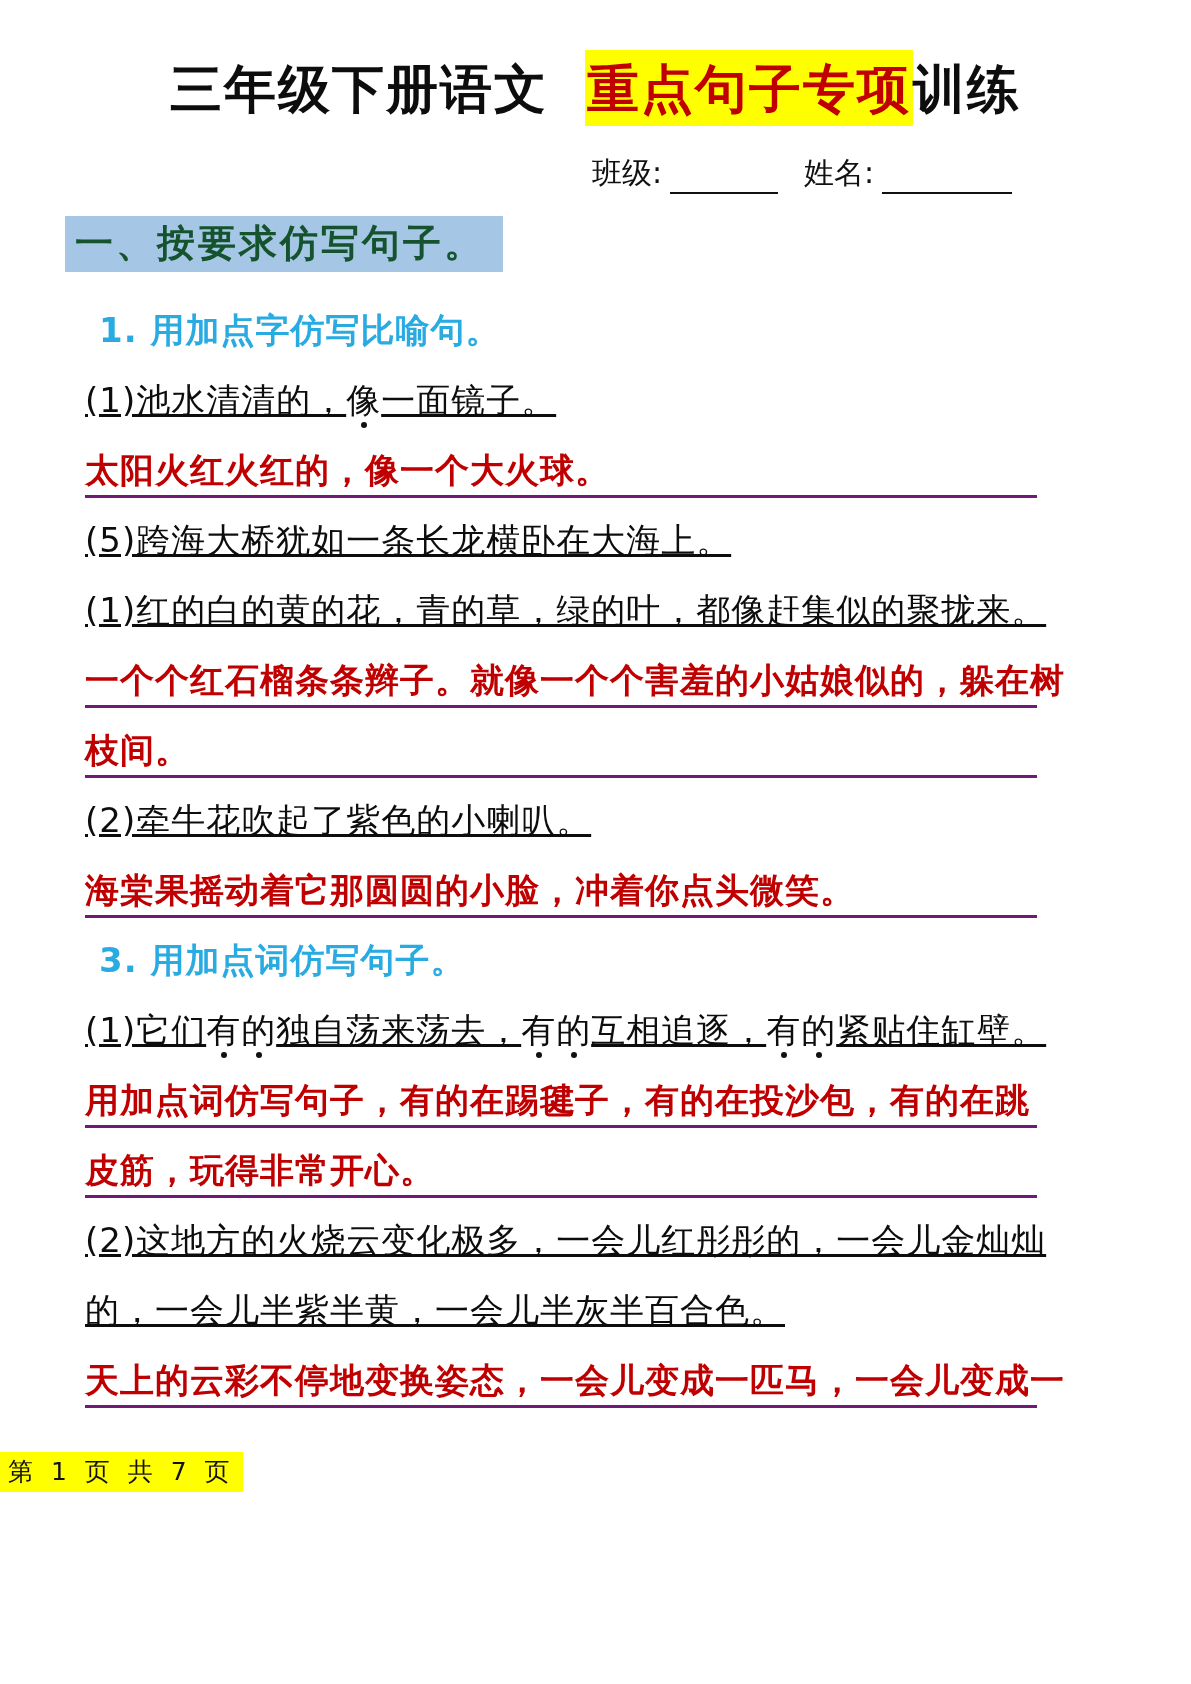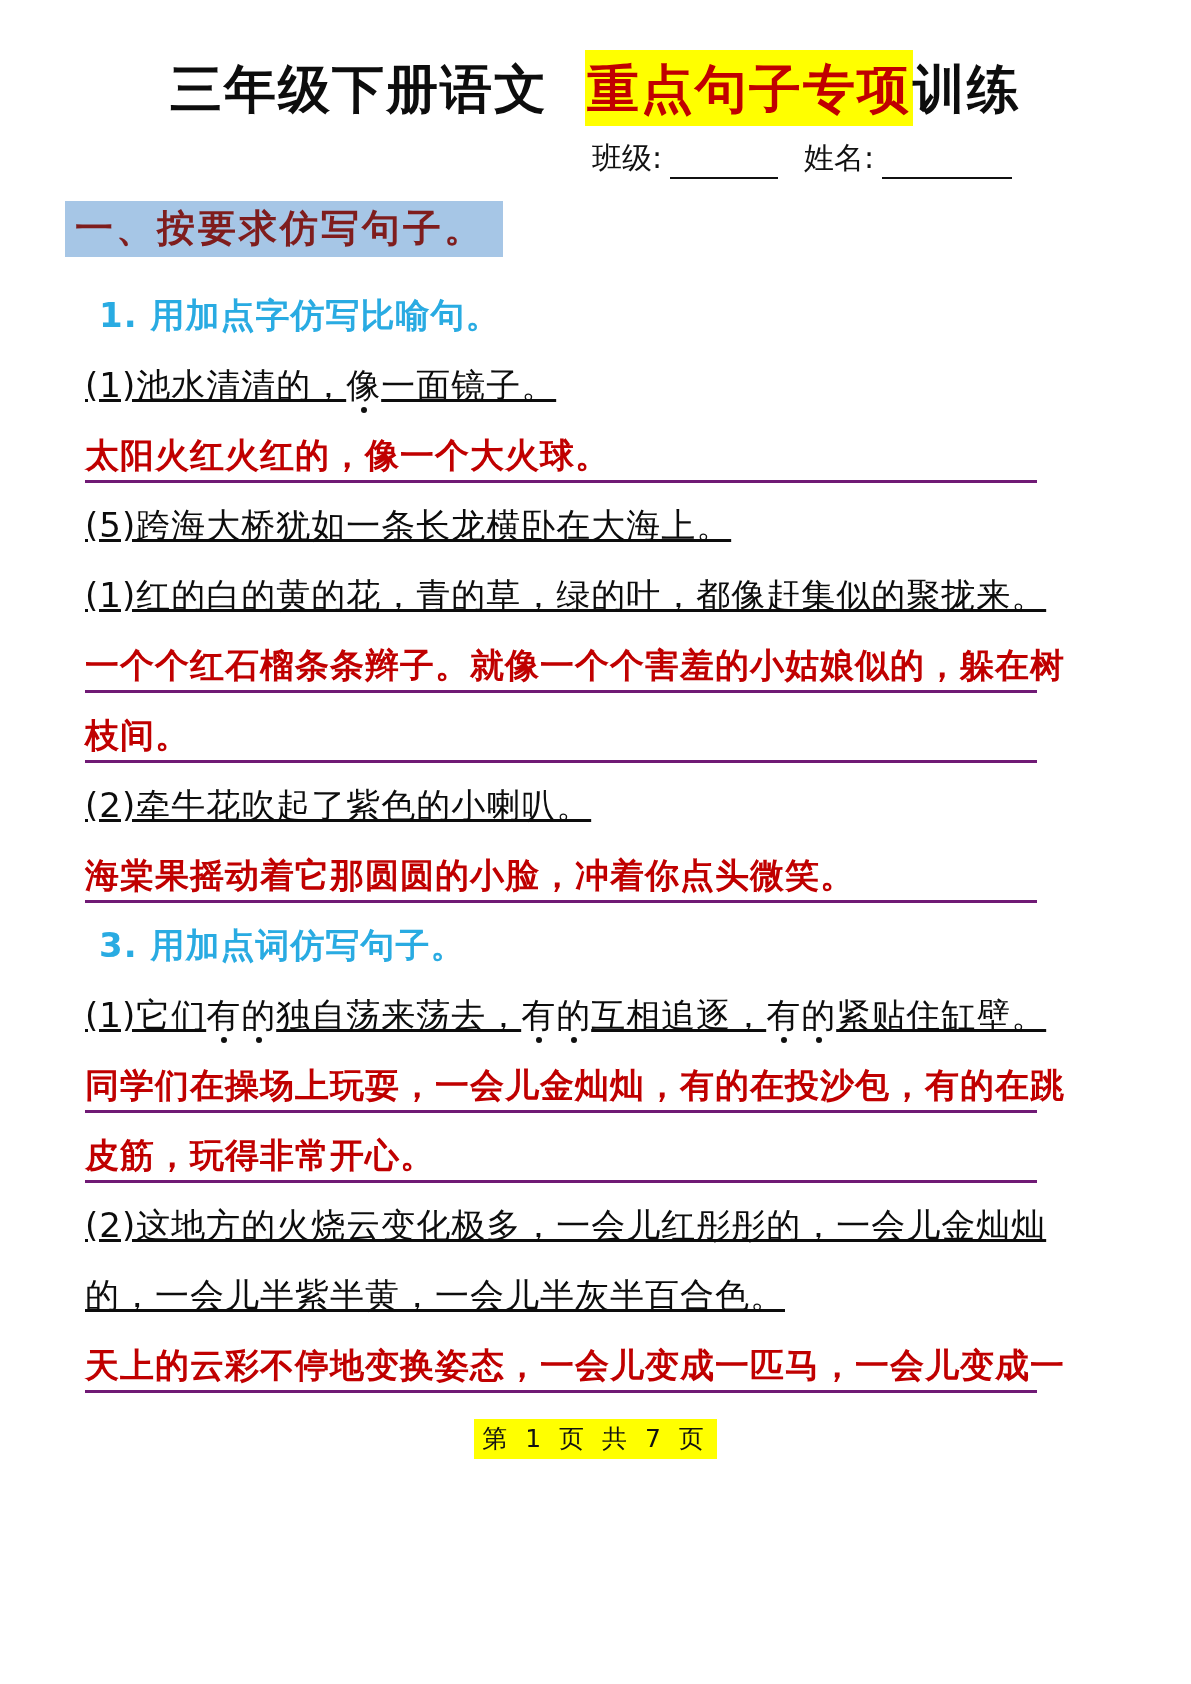--- a/index.html
+++ b/index.html
@@ -31,7 +31,7 @@
     margin-left: 37px;
   }
   .meta {
-    margin-top: 9px;
+    margin-top: 24px;
     padding-left: 592px;
     font-size: 30px;
     display: flex;

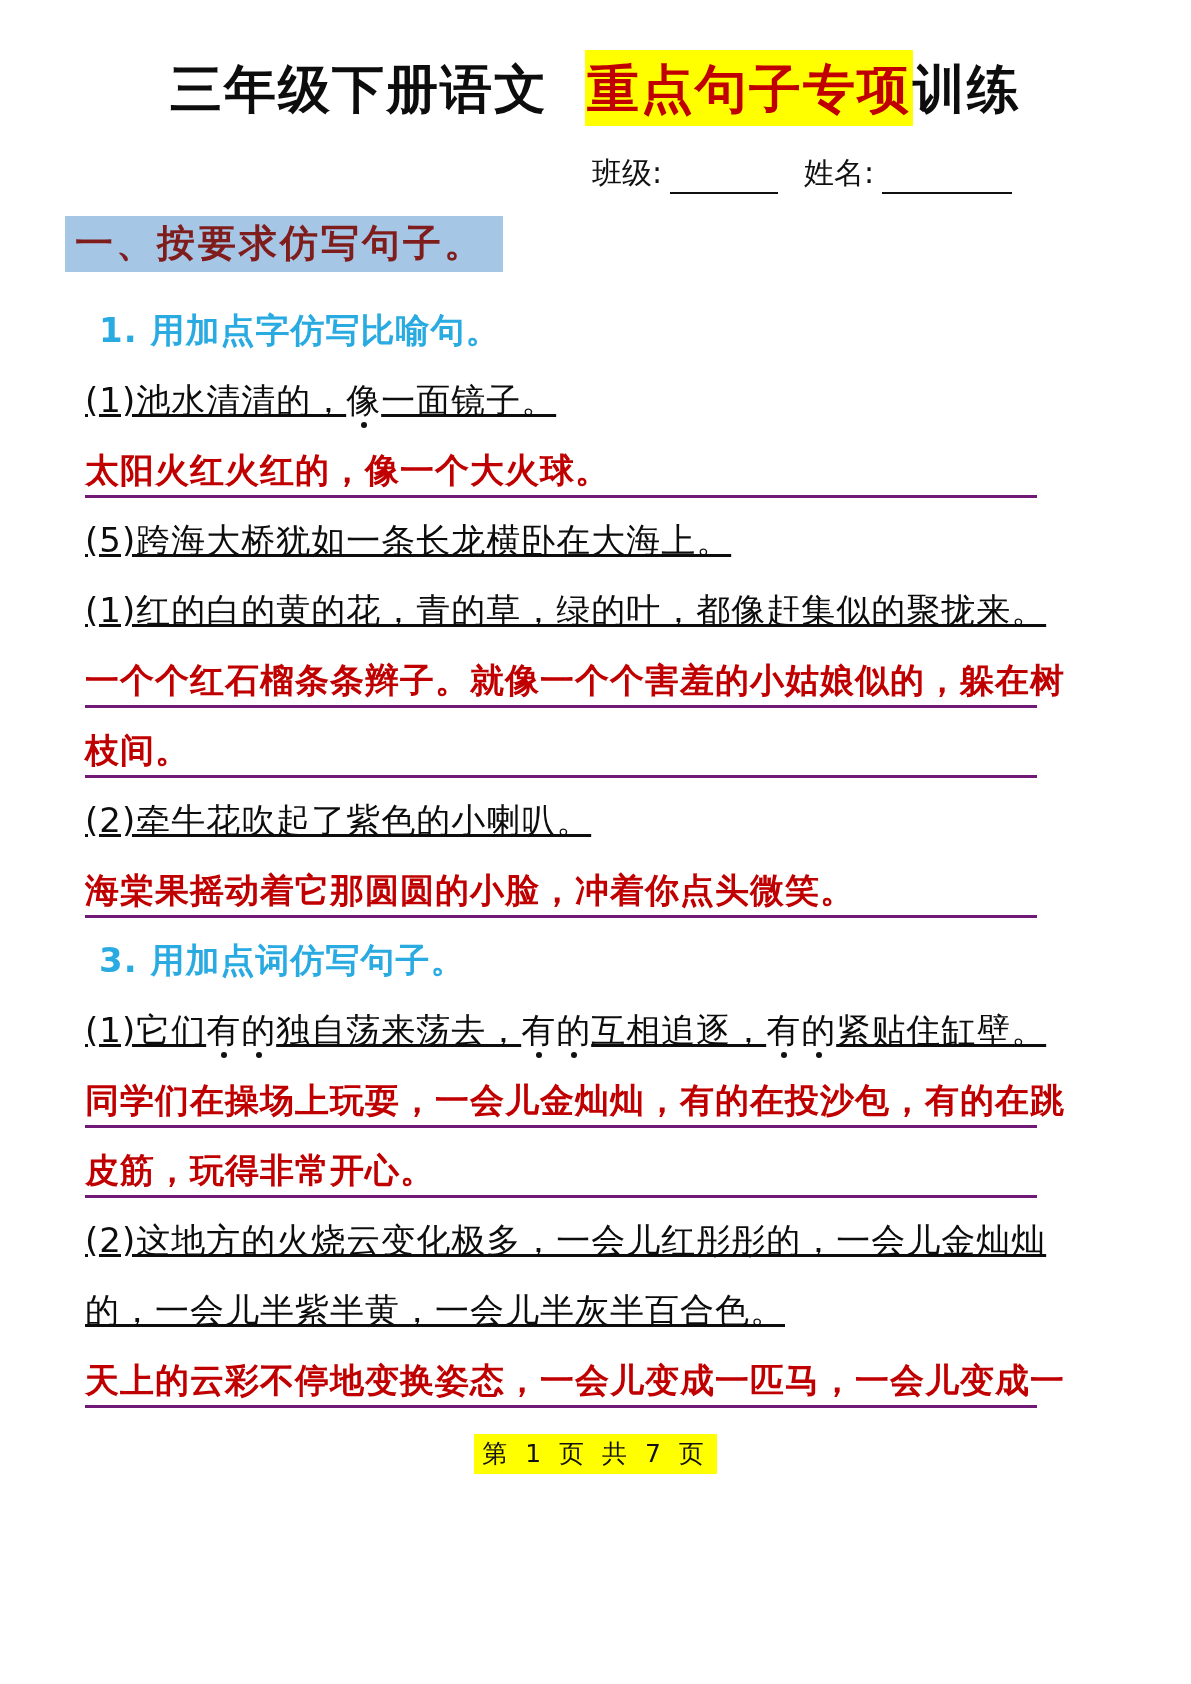--- a/index.html
+++ b/index.html
@@ -53,7 +53,7 @@
     display: inline-block;
     margin: 22px 16px 0 65px;
     background: var(--section-bg, #A6C6E6);
-    color: #7f1d1d;
+    color: #14532d;
     font-size: 38px;
     line-height: 46px;
     font-weight: bold;

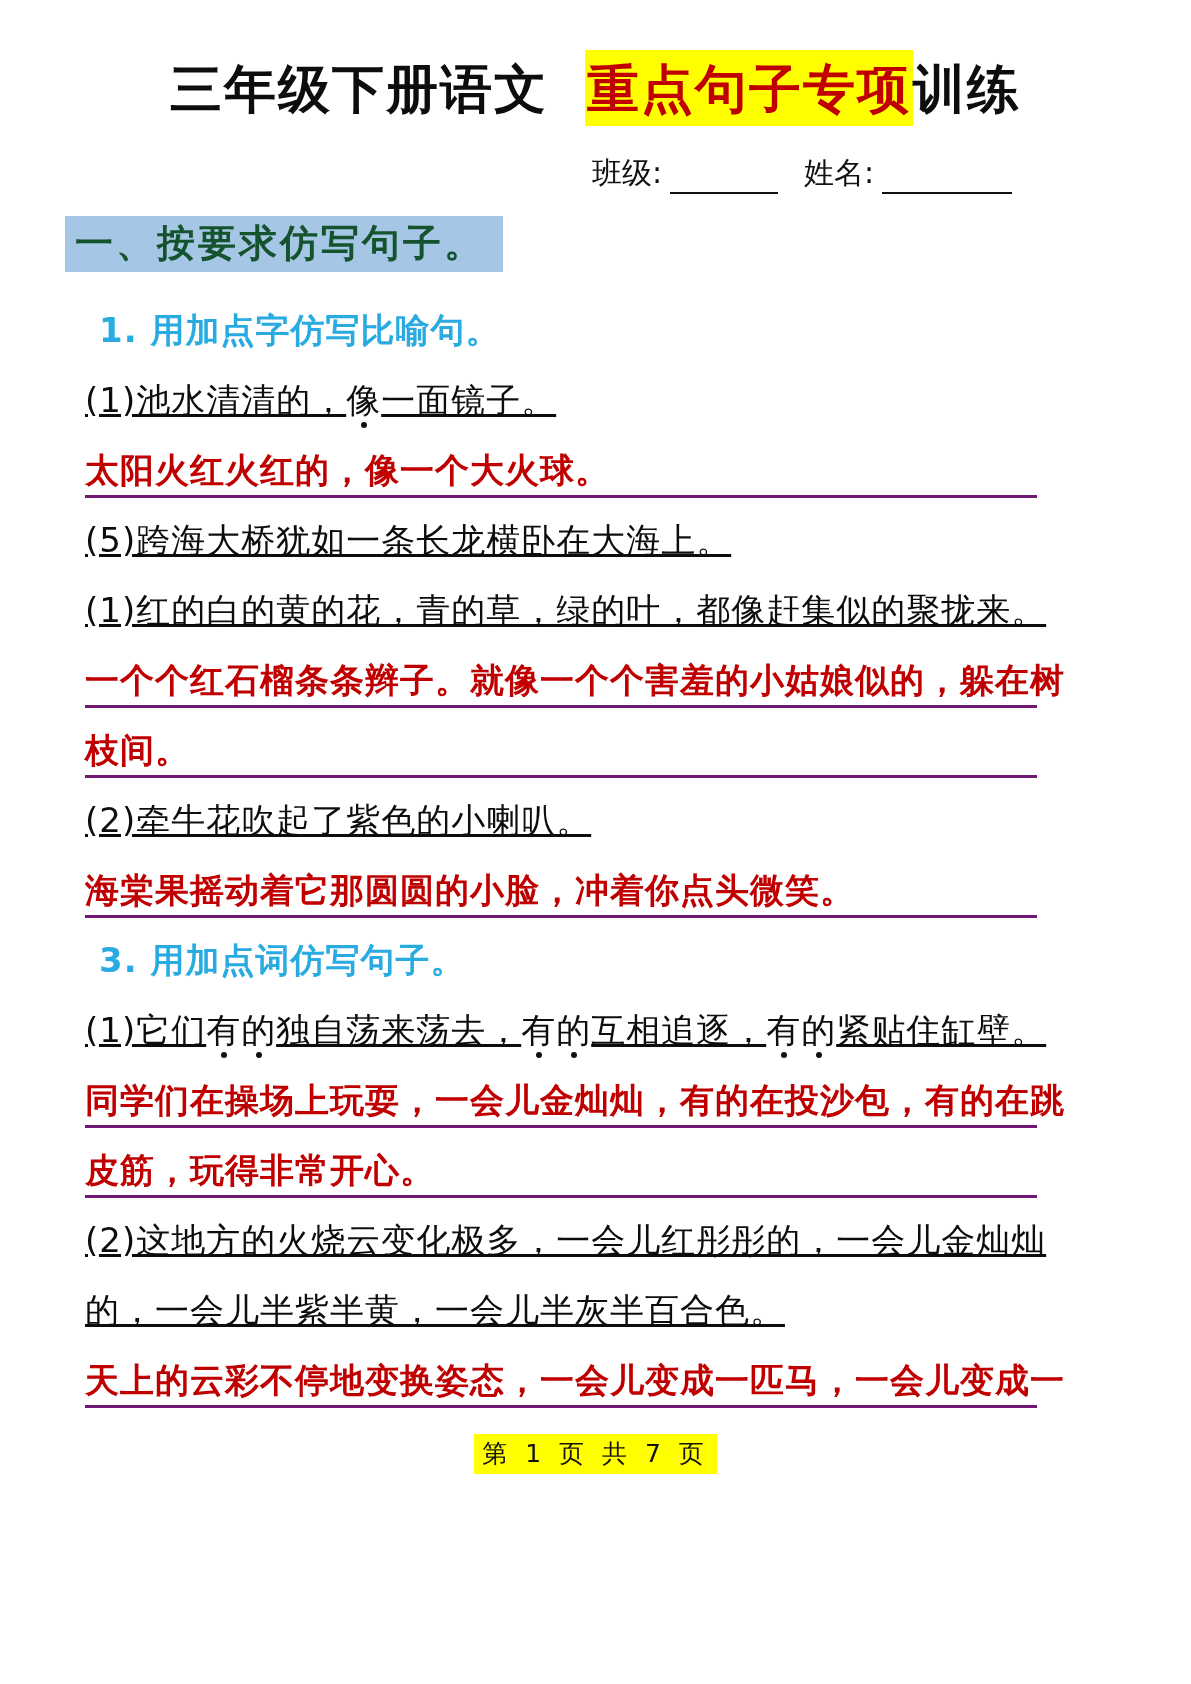--- a/index.html
+++ b/index.html
@@ -144,7 +144,7 @@
       <div class="line answer">海棠果摇动着它那圆圆的小脸，冲着你点头微笑。</div>
       <div class="line subheading">3. 用加点词仿写句子。</div>
       <div class="line question">(1)它们<span class="dotted">有</span><span class="dotted">的</span>独自荡来荡去，<span class="dotted">有</span><span class="dotted">的</span>互相追逐，<span class="dotted">有</span><span class="dotted">的</span>紧贴住缸壁。</div>
-      <div class="line answer">同学们在操场上玩耍，一会儿金灿灿，有的在投沙包，有的在跳</div>
+      <div class="line answer">用加点词仿写句子，有的在踢毽子，有的在投沙包，有的在跳</div>
       <div class="line answer">皮筋，玩得非常开心。</div>
       <div class="line question">(2)这地方的火烧云变化极多，一会儿红彤彤的，一会儿金灿灿</div>
       <div class="line question">的，一会儿半紫半黄，一会儿半灰半百合色。</div>

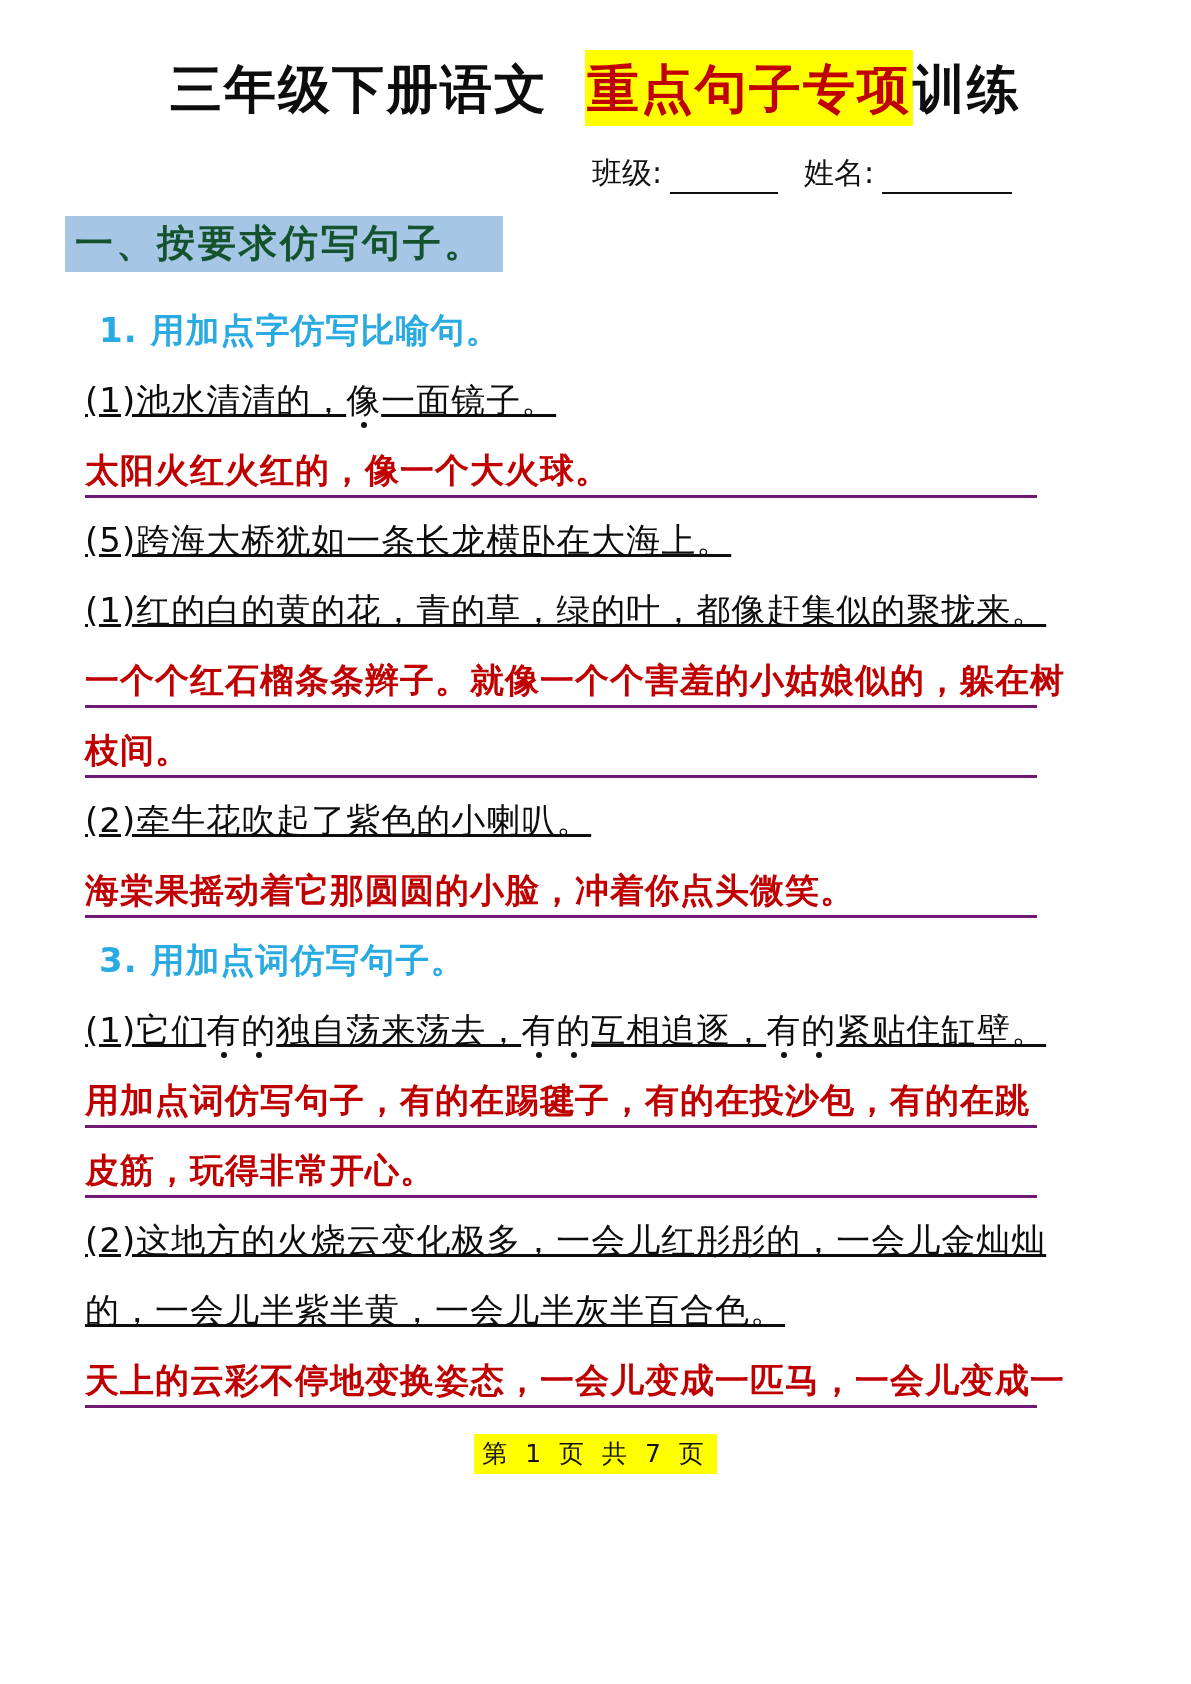--- a/index.html
+++ b/index.html
@@ -99,7 +99,7 @@
     background: #111;
     border-radius: 50%;
   }
-  .footer { text-align: center; margin-top: 26px; }
+  .footer { margin-top: 44px; }
   .footer-badge {
     display: inline-block;
     background: var(--highlight-yellow, #FFFF00);

